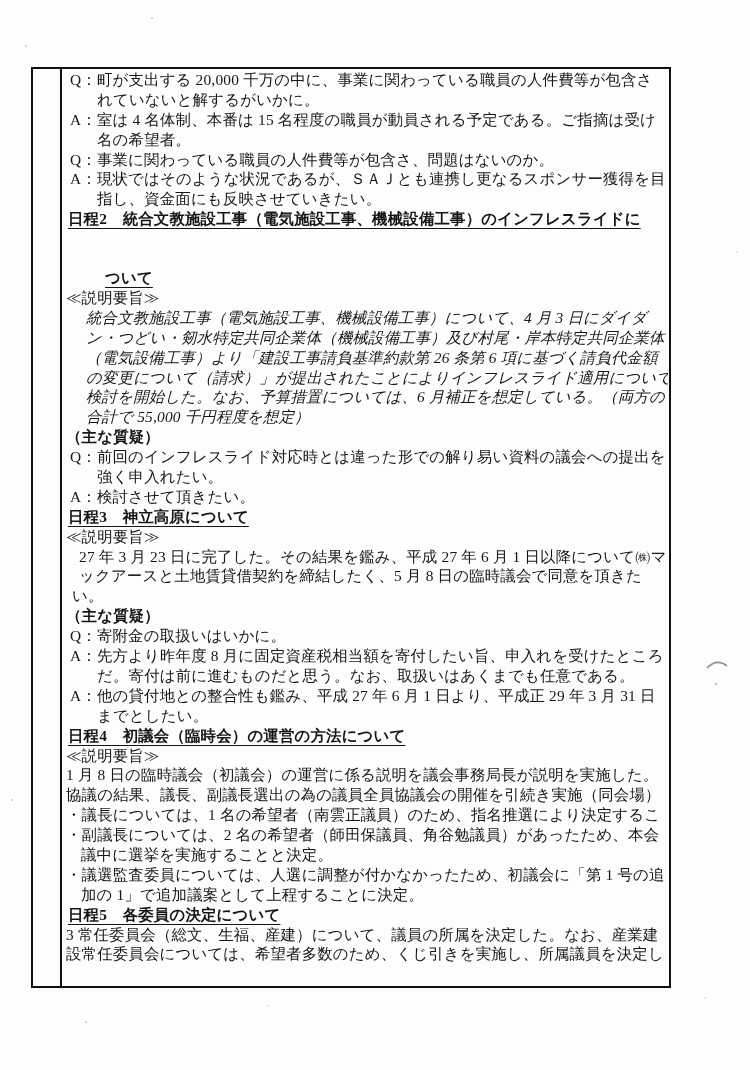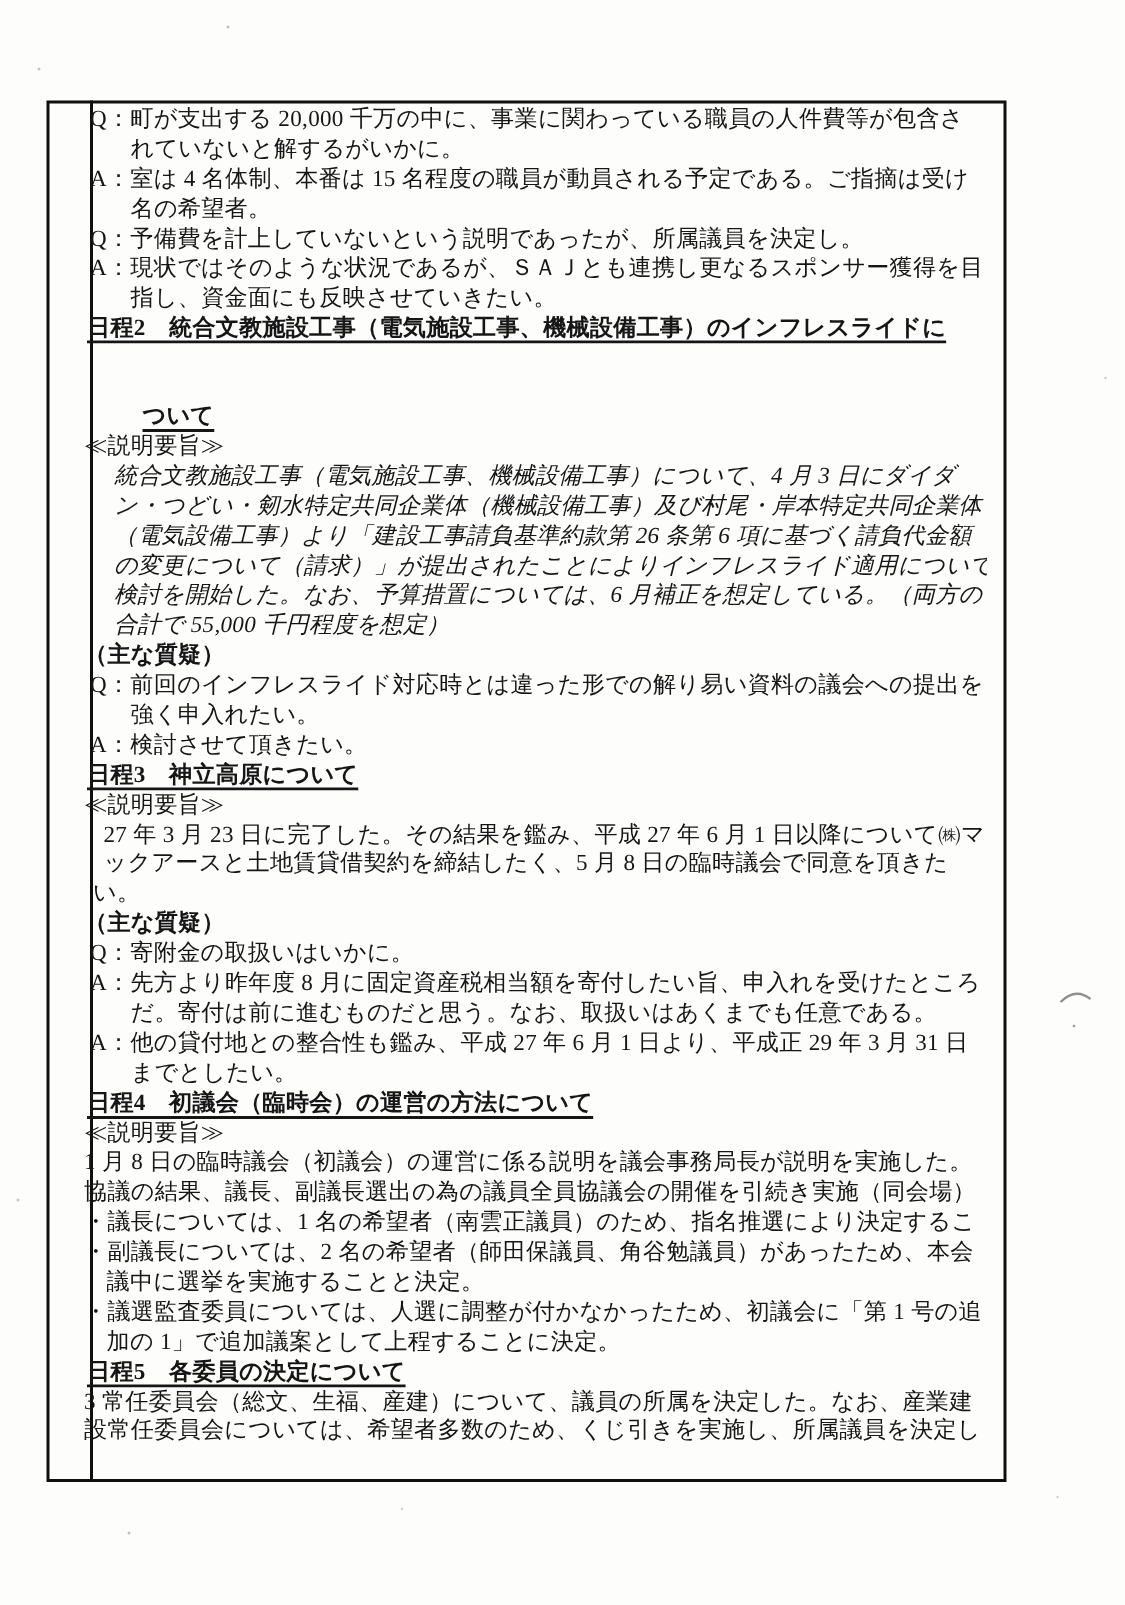--- a/index.html
+++ b/index.html
@@ -21,7 +21,7 @@
   }
   
   .doc-text{
-    position:absolute;left:56px;top:70px;width:602px;
+    position:absolute;left:66px;top:70px;width:602px;
   }
   .ln{
     height:19.9px;line-height:19.9px;font-size:15.4px;

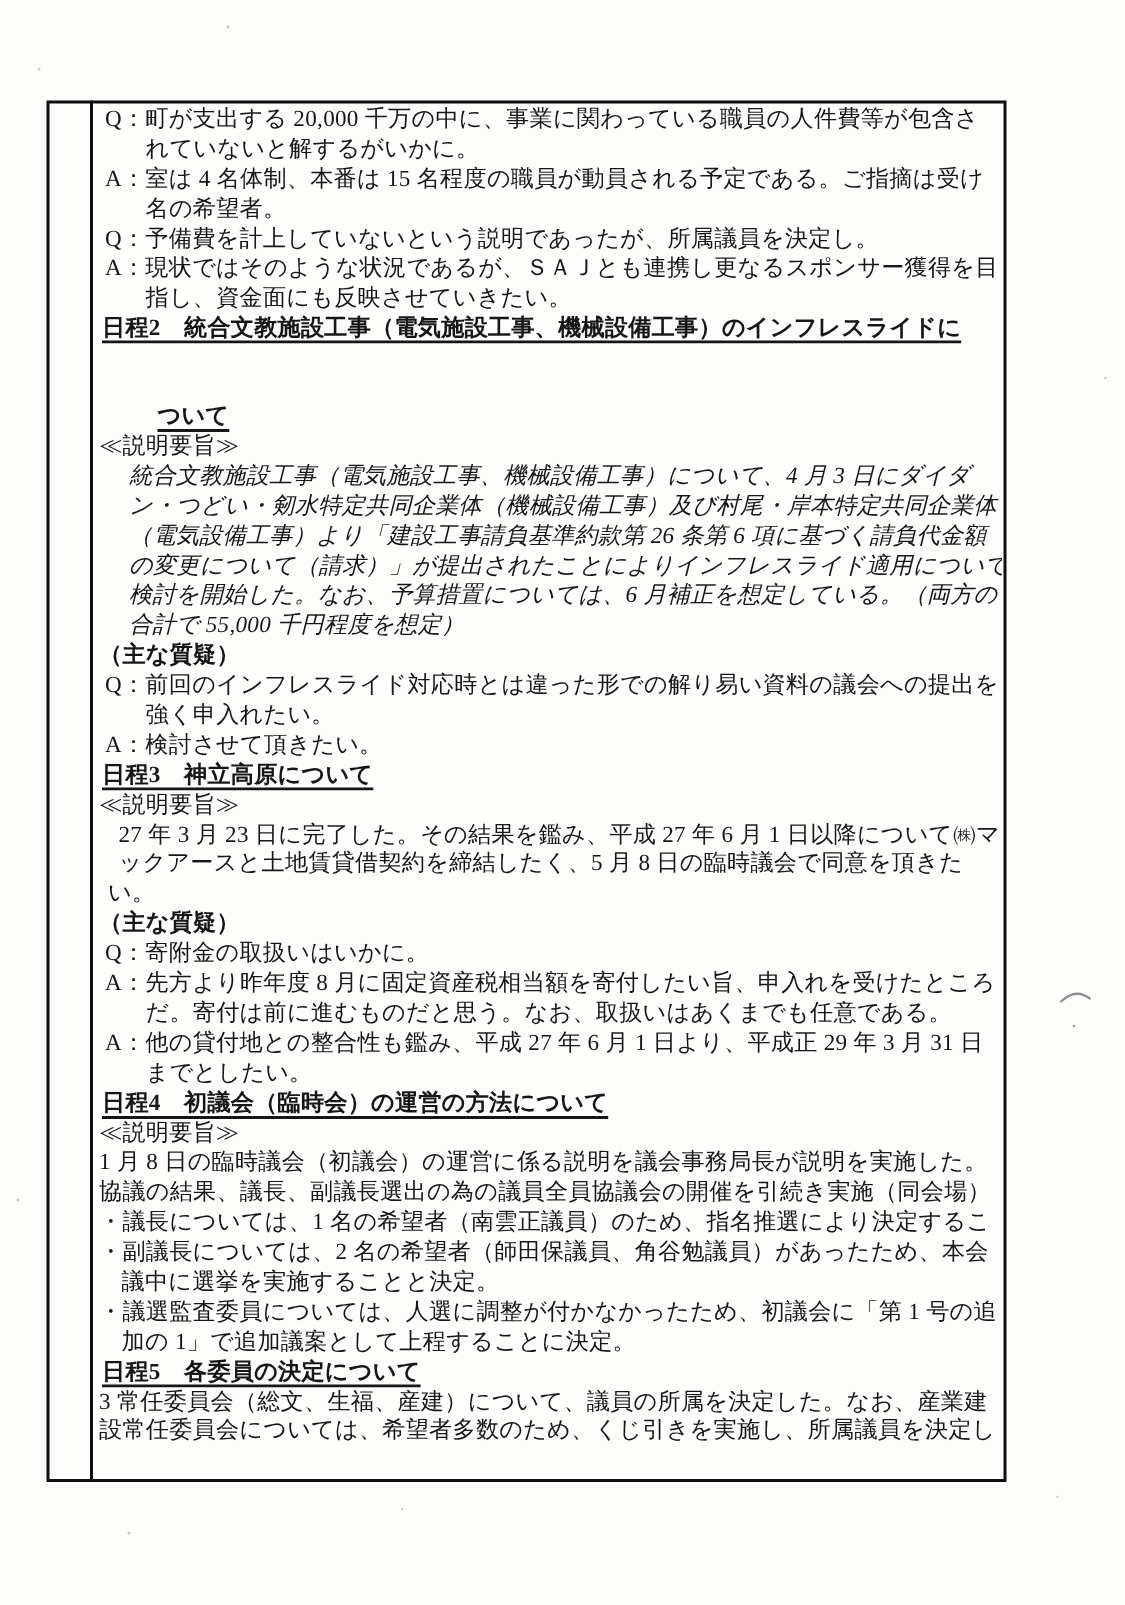--- a/index.html
+++ b/index.html
@@ -58,7 +58,7 @@
     <div class="ln qc">れていないと解するがいかに。</div>
     <div class="ln qa">A：室は 4 名体制、本番は 15 名程度の職員が動員される予定である。ご指摘は受け</div>
     <div class="ln qc">名の希望者。</div>
-    <div class="ln qa">Q：予備費を計上していないという説明であったが、所属議員を決定し。</div>
+    <div class="ln qa">Q：事業に関わっている職員の人件費等が包含さ、問題はないのか。</div>
     <div class="ln qa">A：現状ではそのような状況であるが、ＳＡＪとも連携し更なるスポンサー獲得を目</div>
     <div class="ln qc">指し、資金面にも反映させていきたい。</div>
     <div class="ln h">日程2　統合文教施設工事（電気施設工事、機械設備工事）のインフレスライドに</div>

